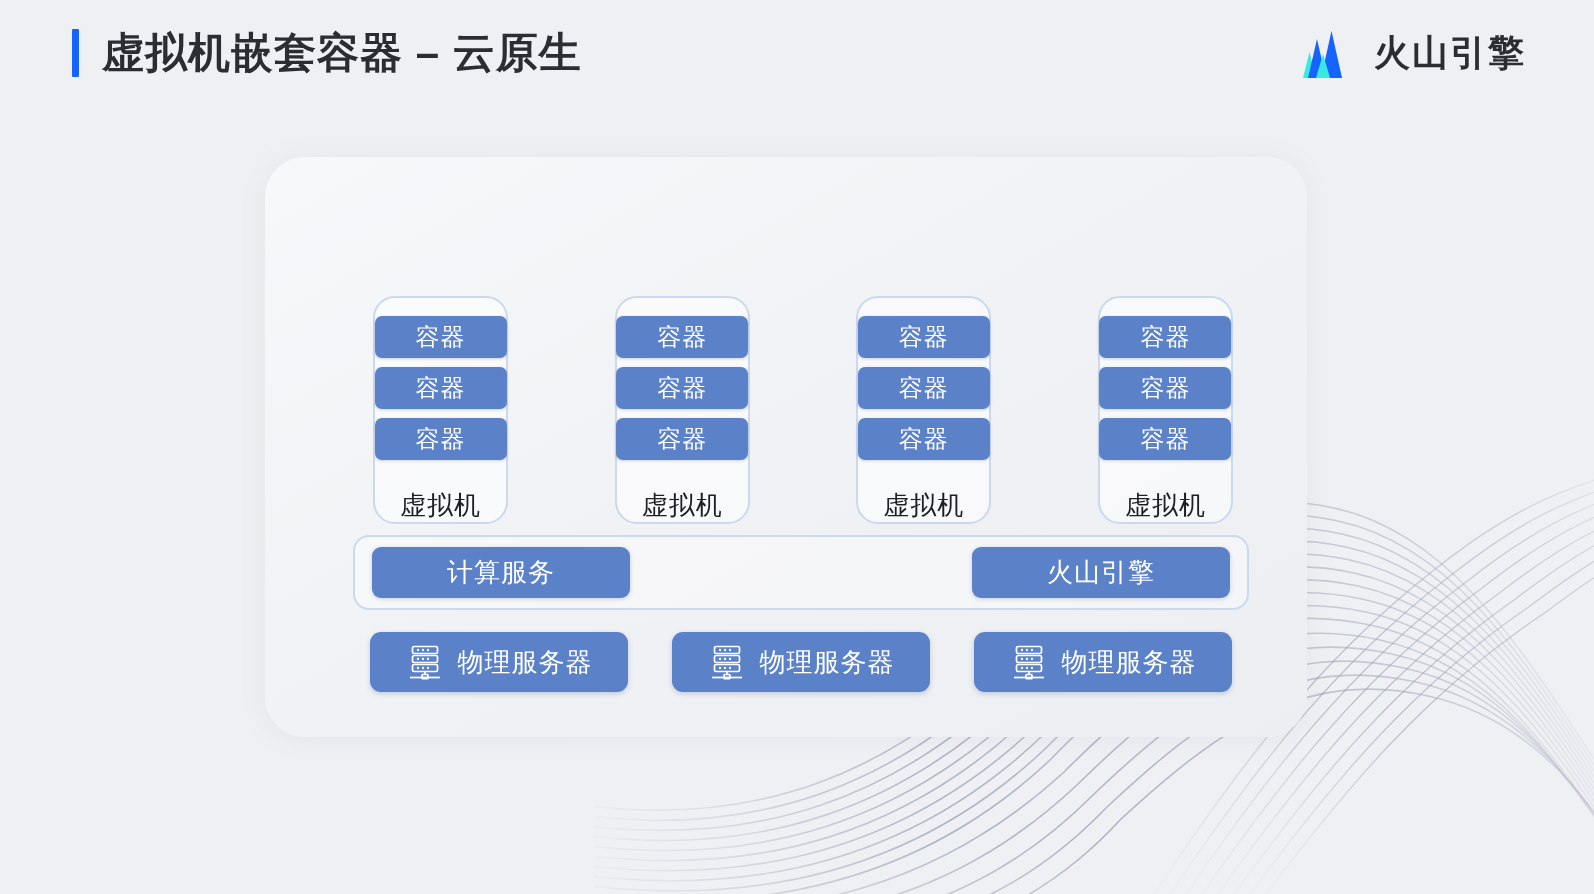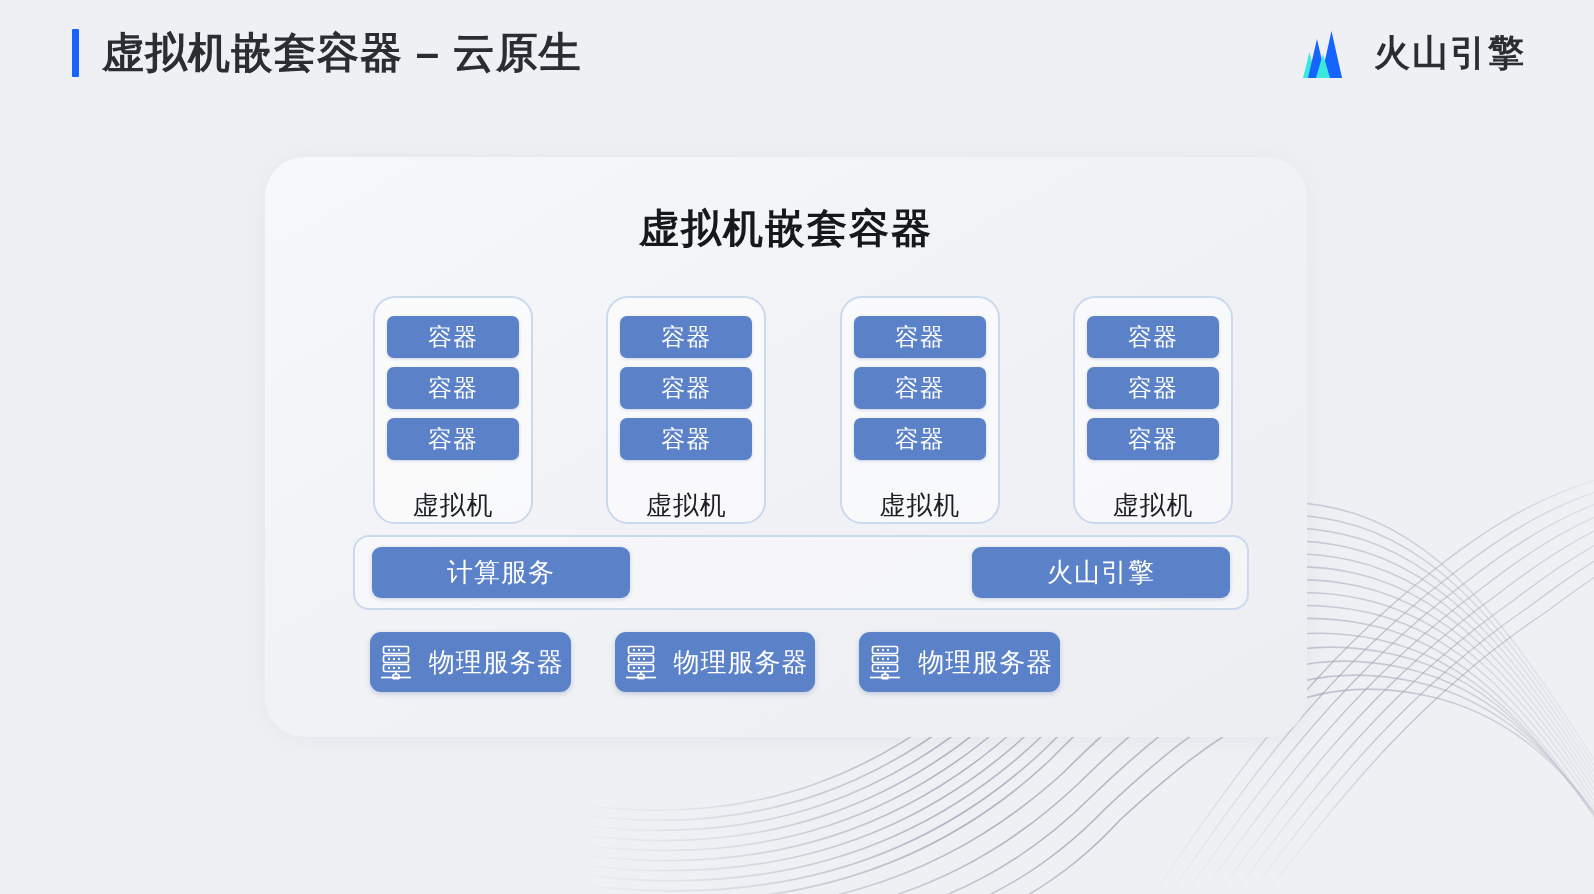--- a/index.html
+++ b/index.html
@@ -266,7 +266,6 @@
 
 <div id="arch-card">
 
-  <div id="card-title">虚拟机嵌套容器</div>
 
   <div id="vm-row">
 

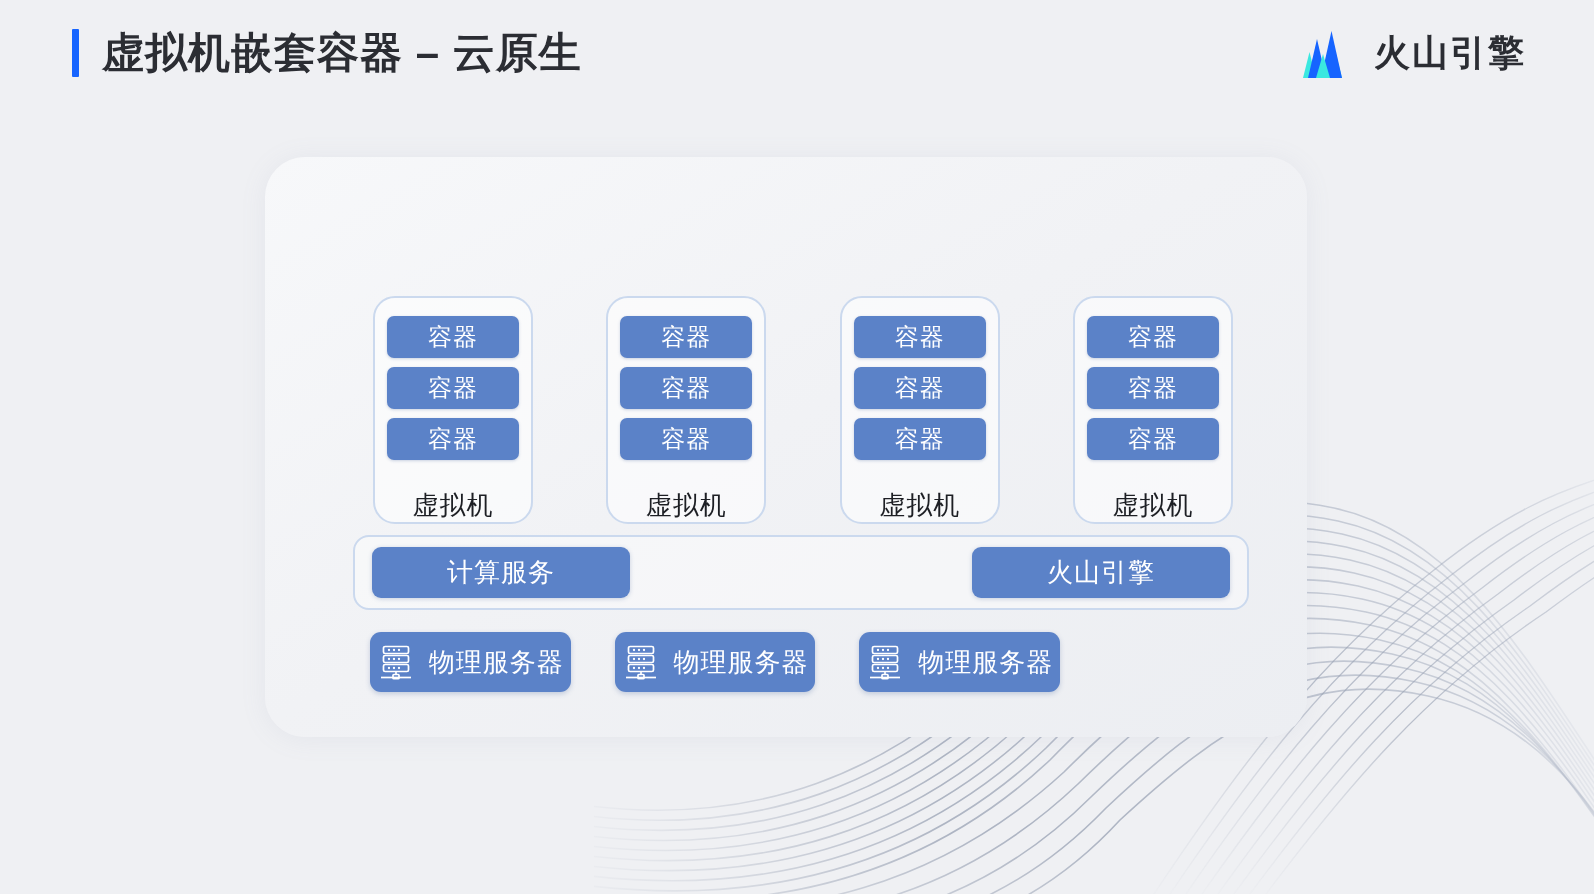--- a/index.html
+++ b/index.html
@@ -113,7 +113,7 @@
   }
 
   .vm-box {
-    width: 160px;
+    width: 135px;
     height: 228px;
     border: 2px solid #cbd9ee;
     border-radius: 22px;

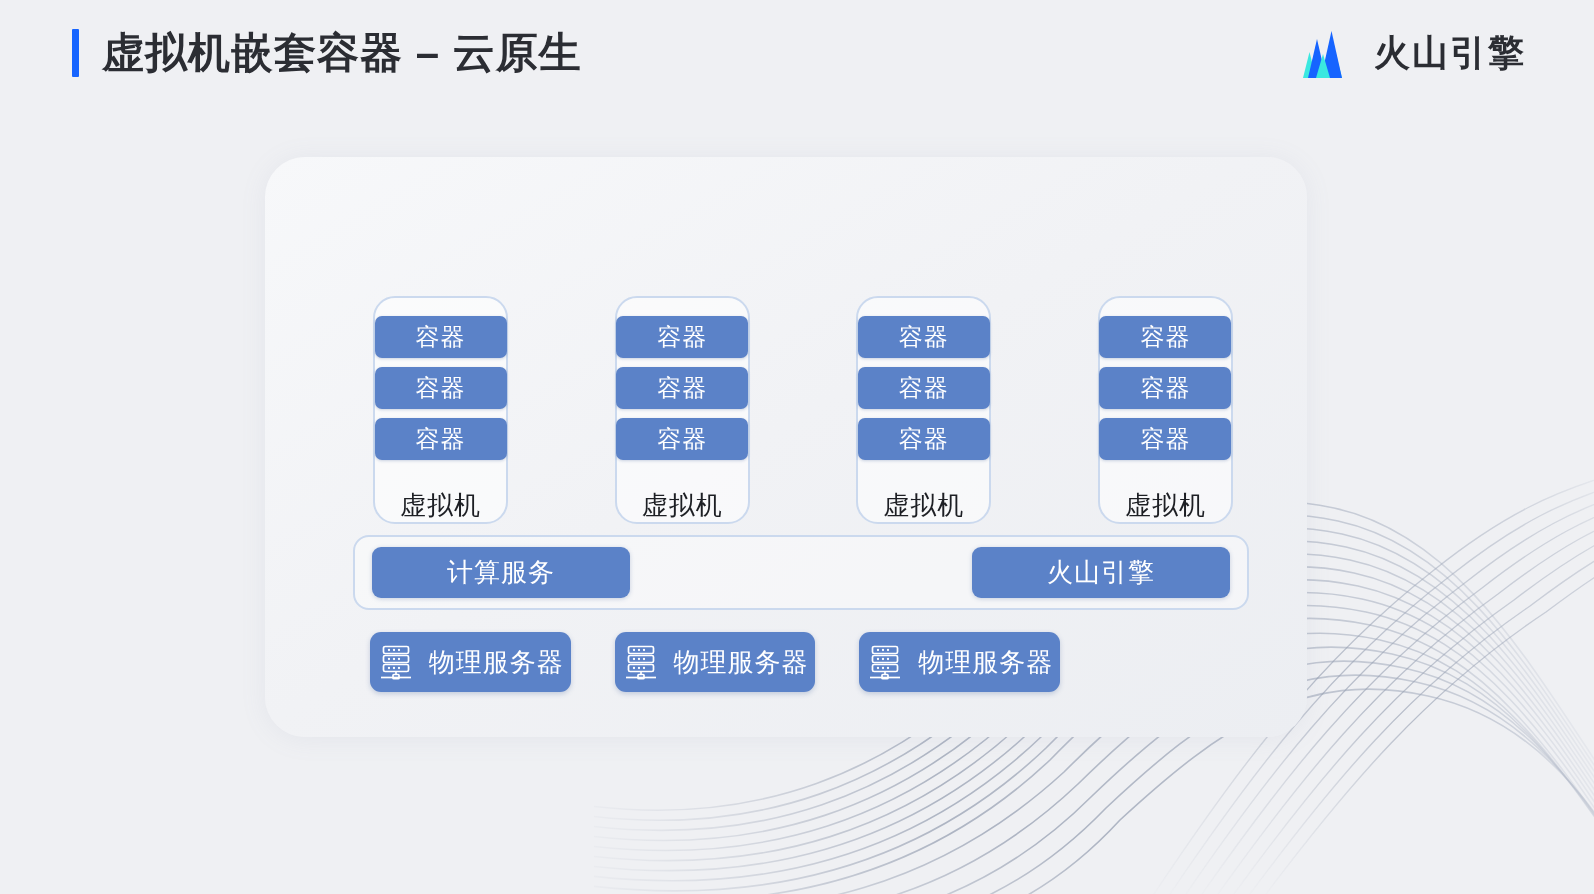--- a/index.html
+++ b/index.html
@@ -179,7 +179,7 @@
     position: absolute;
     left: 105px;
     top: 475px;
-    width: 690px;
+    width: 862px;
     height: 60px;
     display: flex;
     justify-content: space-between;

